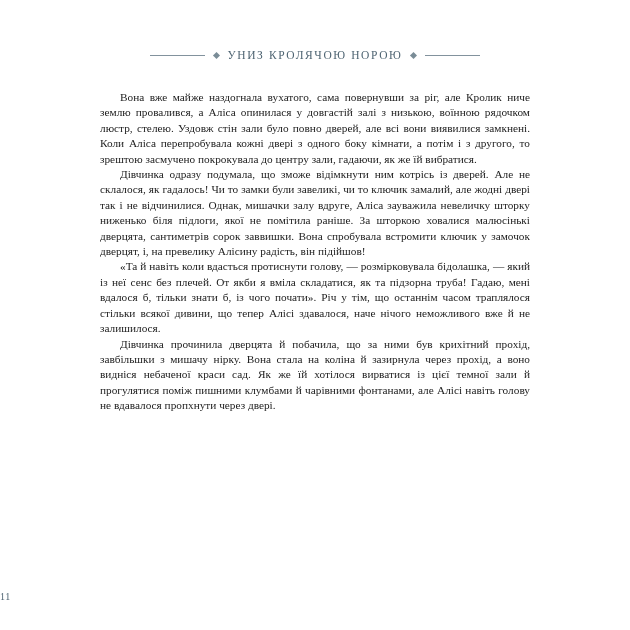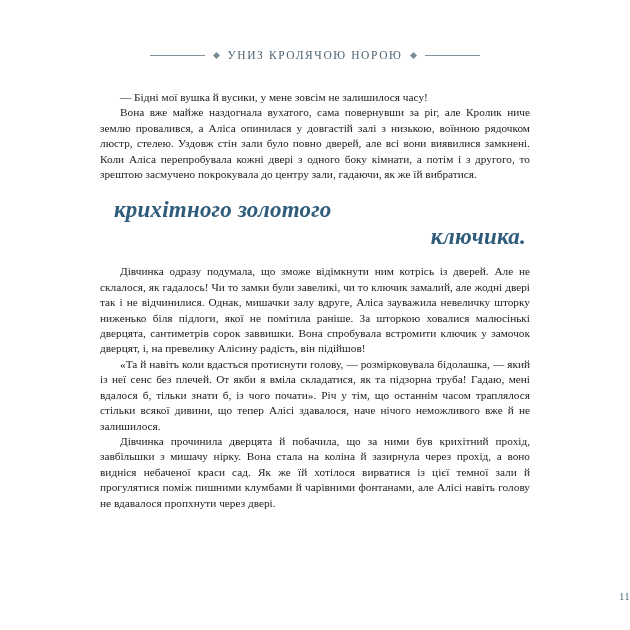--- a/index.html
+++ b/index.html
@@ -108,7 +108,6 @@
   </div>
 
   <div class="body-text">
-    <p>— Бідні мої вушка й вусики, у мене зовсім не залишилося часу!</p>
     <p>Вона вже майже наздогнала вухатого, сама повернувши за ріг, але Кролик ниче землю провалився, а Аліса опинилася у довгастій залі з низькою, воїнною рядочком люстр, стелею. Уздовж стін зали було повно дверей, але всі вони виявилися замкнені. Коли Аліса перепробувала кожні двері з одного боку кімнати, а потім і з другого, то зрештою засмучено покрокувала до центру зали, гадаючи, як же їй вибратися.</p>
   </div>
 

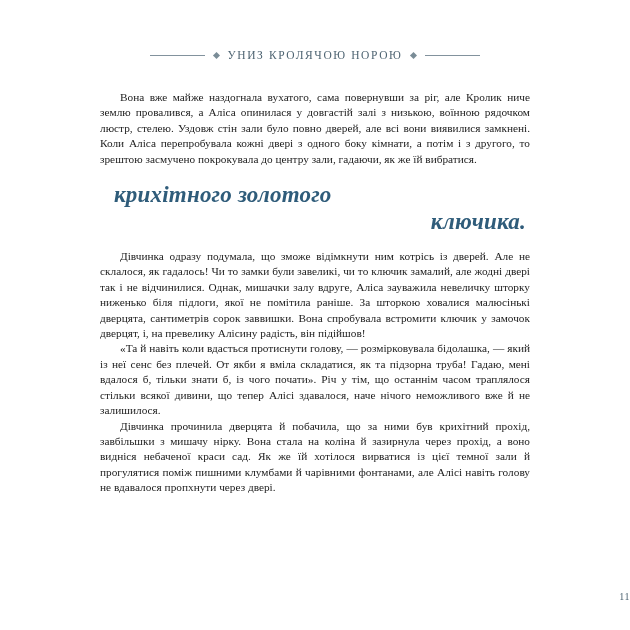--- a/index.html
+++ b/index.html
@@ -111,10 +111,6 @@
     <p>Вона вже майже наздогнала вухатого, сама повернувши за ріг, але Кролик ниче землю провалився, а Аліса опинилася у довгастій залі з низькою, воїнною рядочком люстр, стелею. Уздовж стін зали було повно дверей, але всі вони виявилися замкнені. Коли Аліса перепробувала кожні двері з одного боку кімнати, а потім і з другого, то зрештою засмучено покрокувала до центру зали, гадаючи, як же їй вибратися.</p>
   </div>
 
-  <div class="display">
-    <span class="l1">крихітного золотого</span>
-    <span class="l2">ключика.</span>
-  </div>
 
   <div class="body-text">
     <p>Дівчинка одразу подумала, що зможе відімкнути ним котрісь із дверей. Але не склалося, як гадалось! Чи то замки були завеликі, чи то ключик замалий, але жодні двері так і не відчинилися. Однак, мишачки залу вдруге, Аліса зауважила невеличку шторку ниженько біля підлоги, якої не помітила раніше. За шторкою ховалися малюсінькі дверцята, сантиметрів сорок заввишки. Вона спробувала встромити ключик у замочок дверцят, і, на превелику Алісину радість, він підійшов!</p>

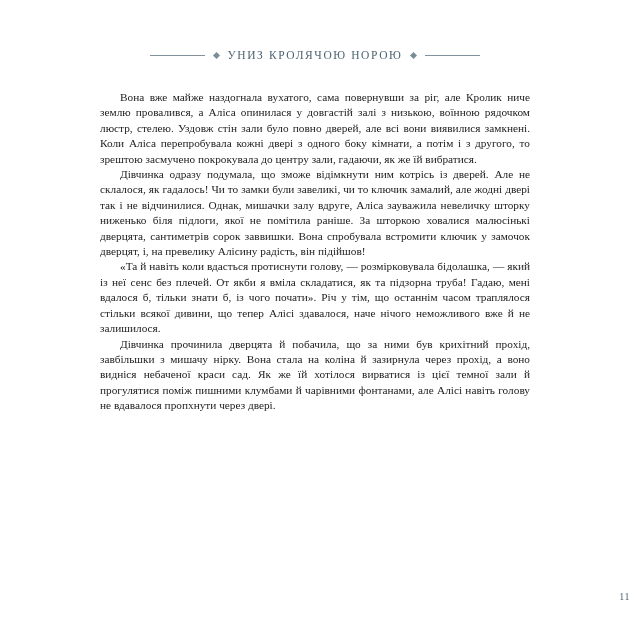--- a/index.html
+++ b/index.html
@@ -88,7 +88,7 @@
     left: 0;
     right: 0;
     bottom: 28px;
-    text-align: right;
+    text-align: left;
     font-size: 10px;
     color: #4e6472;
     letter-spacing: .5px;

